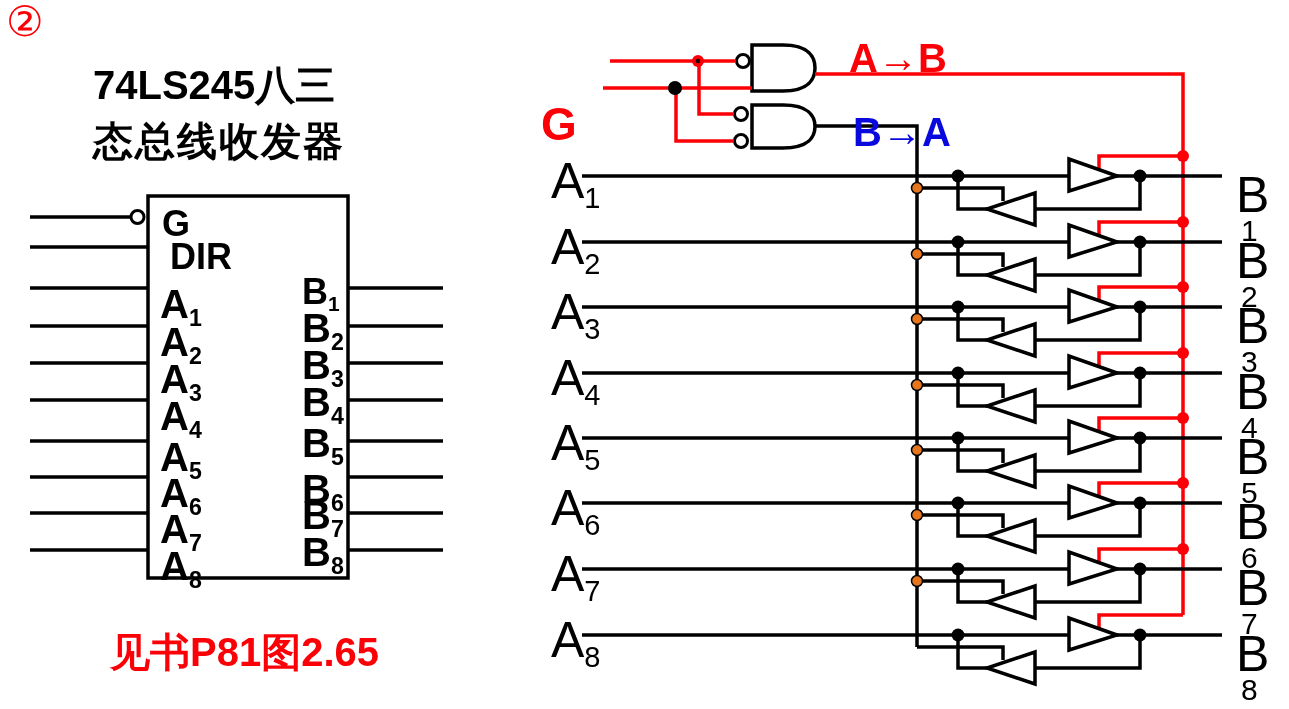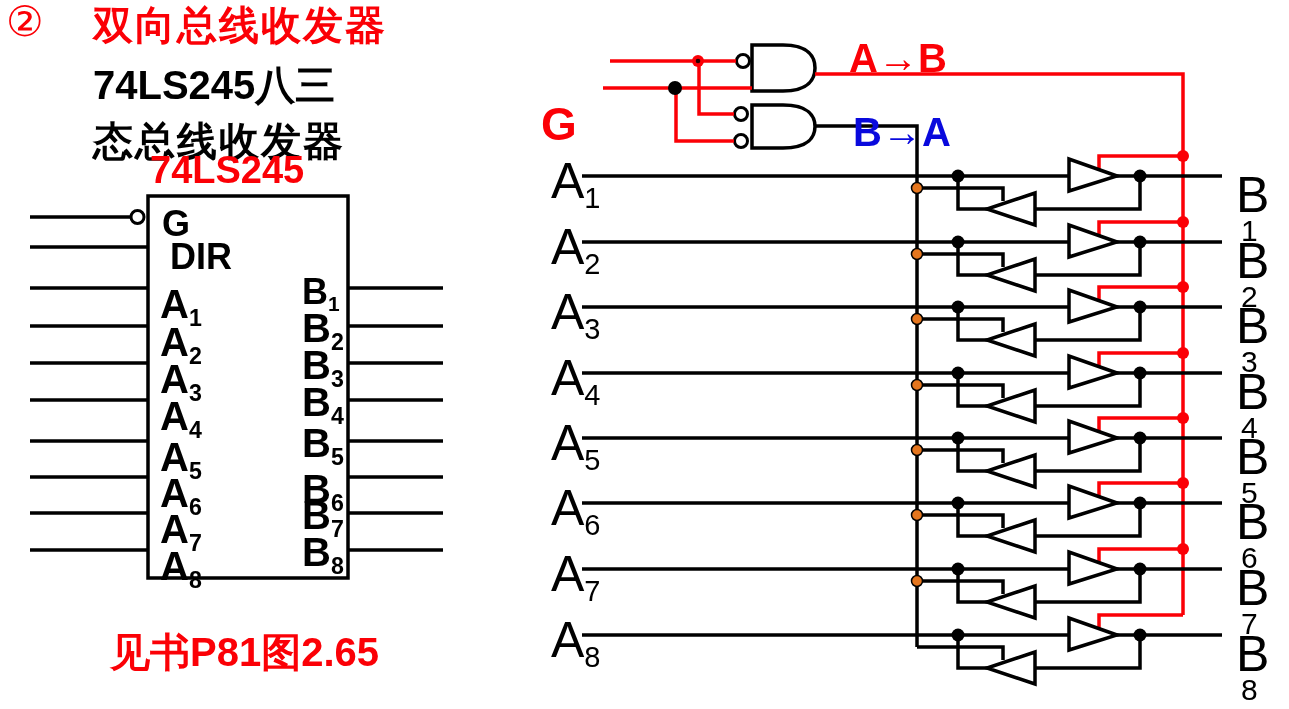--- a/index.html
+++ b/index.html
@@ -144,7 +144,6 @@
     </svg>
 
   <div class="lbl red" style="left:6px;top:1px;font-size:42px;">②</div>
-  <div class="lbl red b" style="left:93px;top:5px;font-size:40px;letter-spacing:2px;">双向总线收发器</div>
   <div class="lbl b" style="left:93px;top:54px;font-size:40px;margin-top:11px;">74LS245八三</div>
   <div class="lbl b" style="left:93px;top:101px;font-size:40px;letter-spacing:2px;margin-top:20px;">态总线收发器</div>
   <div class="lbl red b" style="left:150px;top:151px;font-size:38px;">74LS245</div>

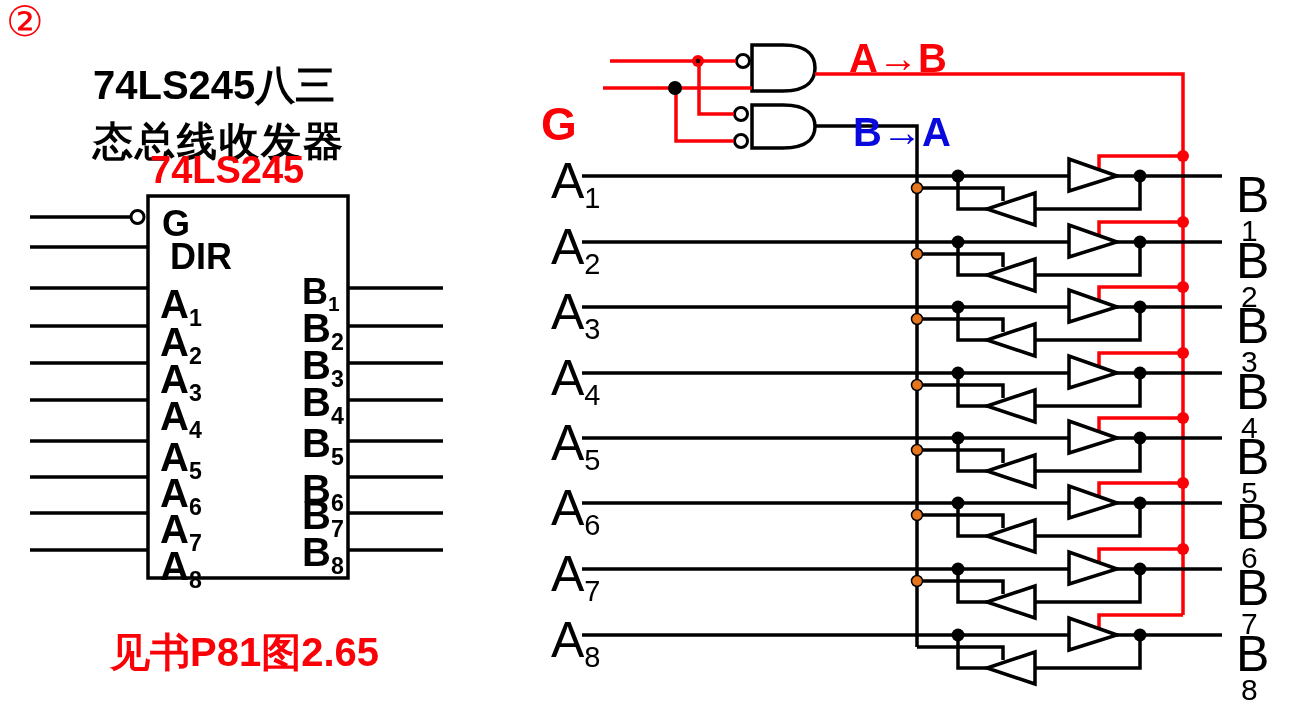--- a/index.html
+++ b/index.html
@@ -146,7 +146,6 @@
   <div class="lbl red" style="left:6px;top:1px;font-size:42px;">②</div>
   <div class="lbl b" style="left:93px;top:54px;font-size:40px;margin-top:11px;">74LS245八三</div>
   <div class="lbl b" style="left:93px;top:101px;font-size:40px;letter-spacing:2px;margin-top:20px;">态总线收发器</div>
-  <div class="lbl red b" style="left:150px;top:151px;font-size:38px;">74LS245</div>
   <div class="lbl red b" style="left:110px;top:632px;font-size:40px;">见书P81图2.65</div>
 
   <div class="lbl red b" style="left:541px;top:101px;font-size:46px;">G</div>

